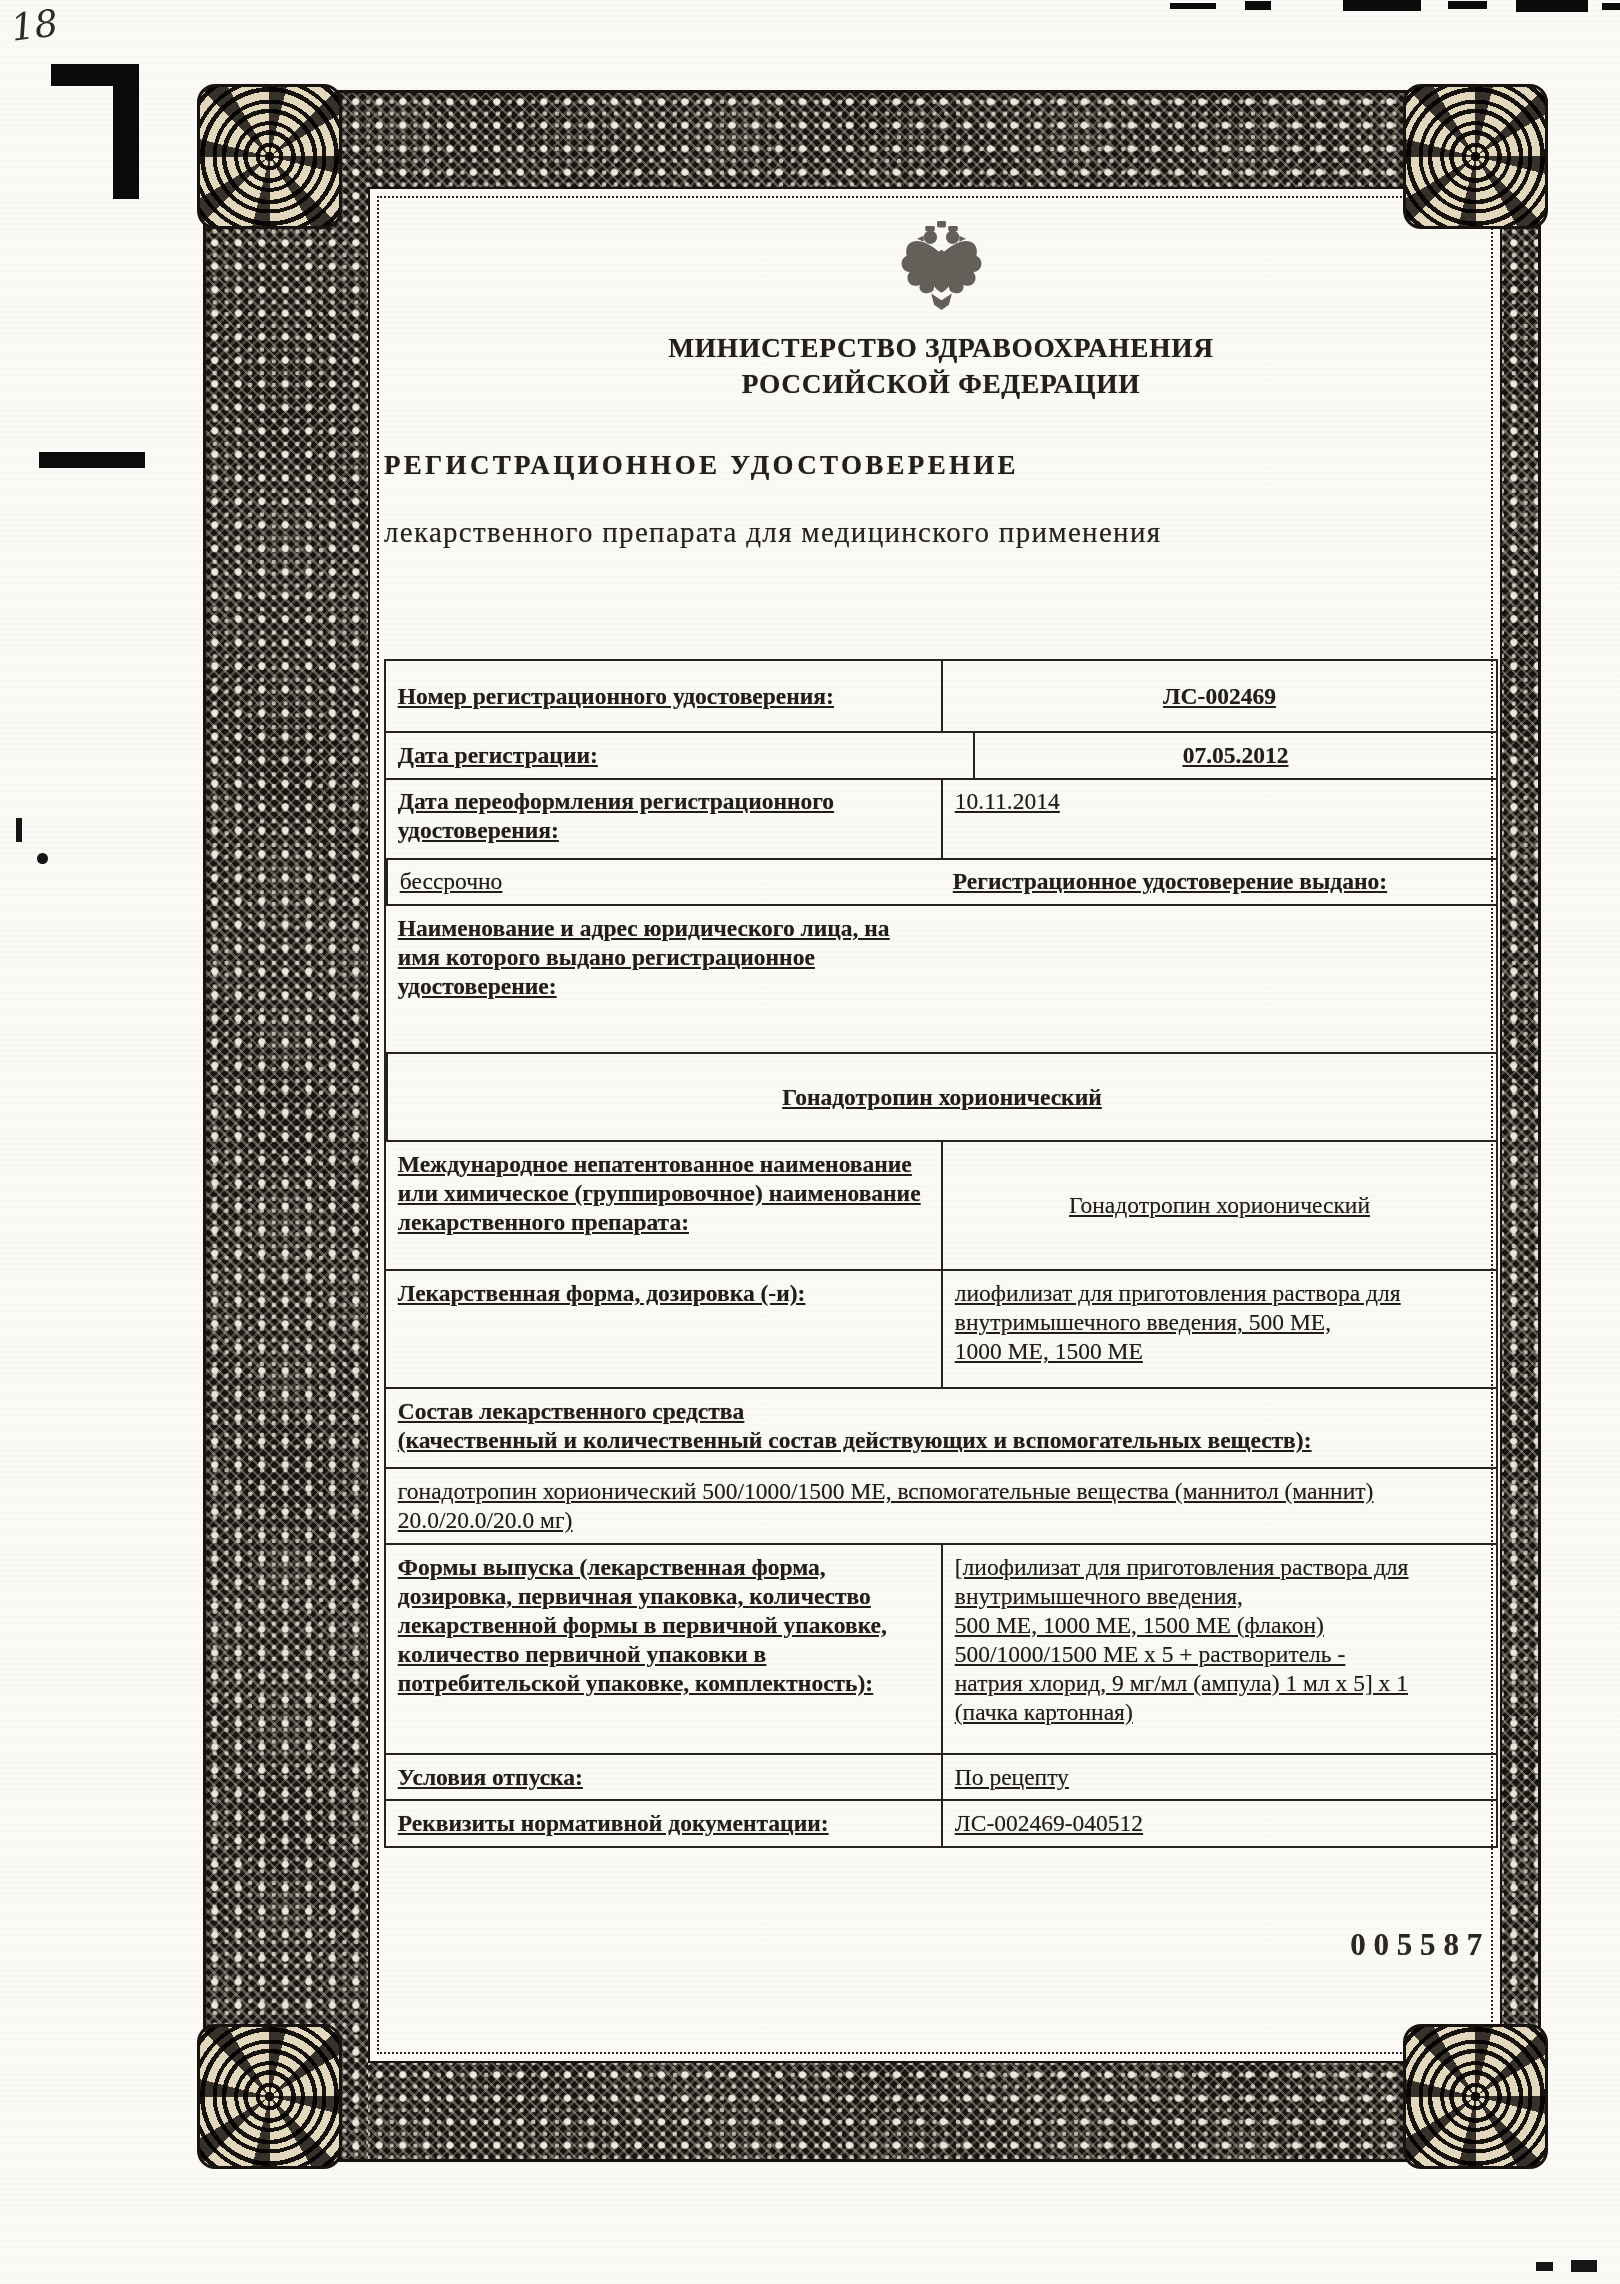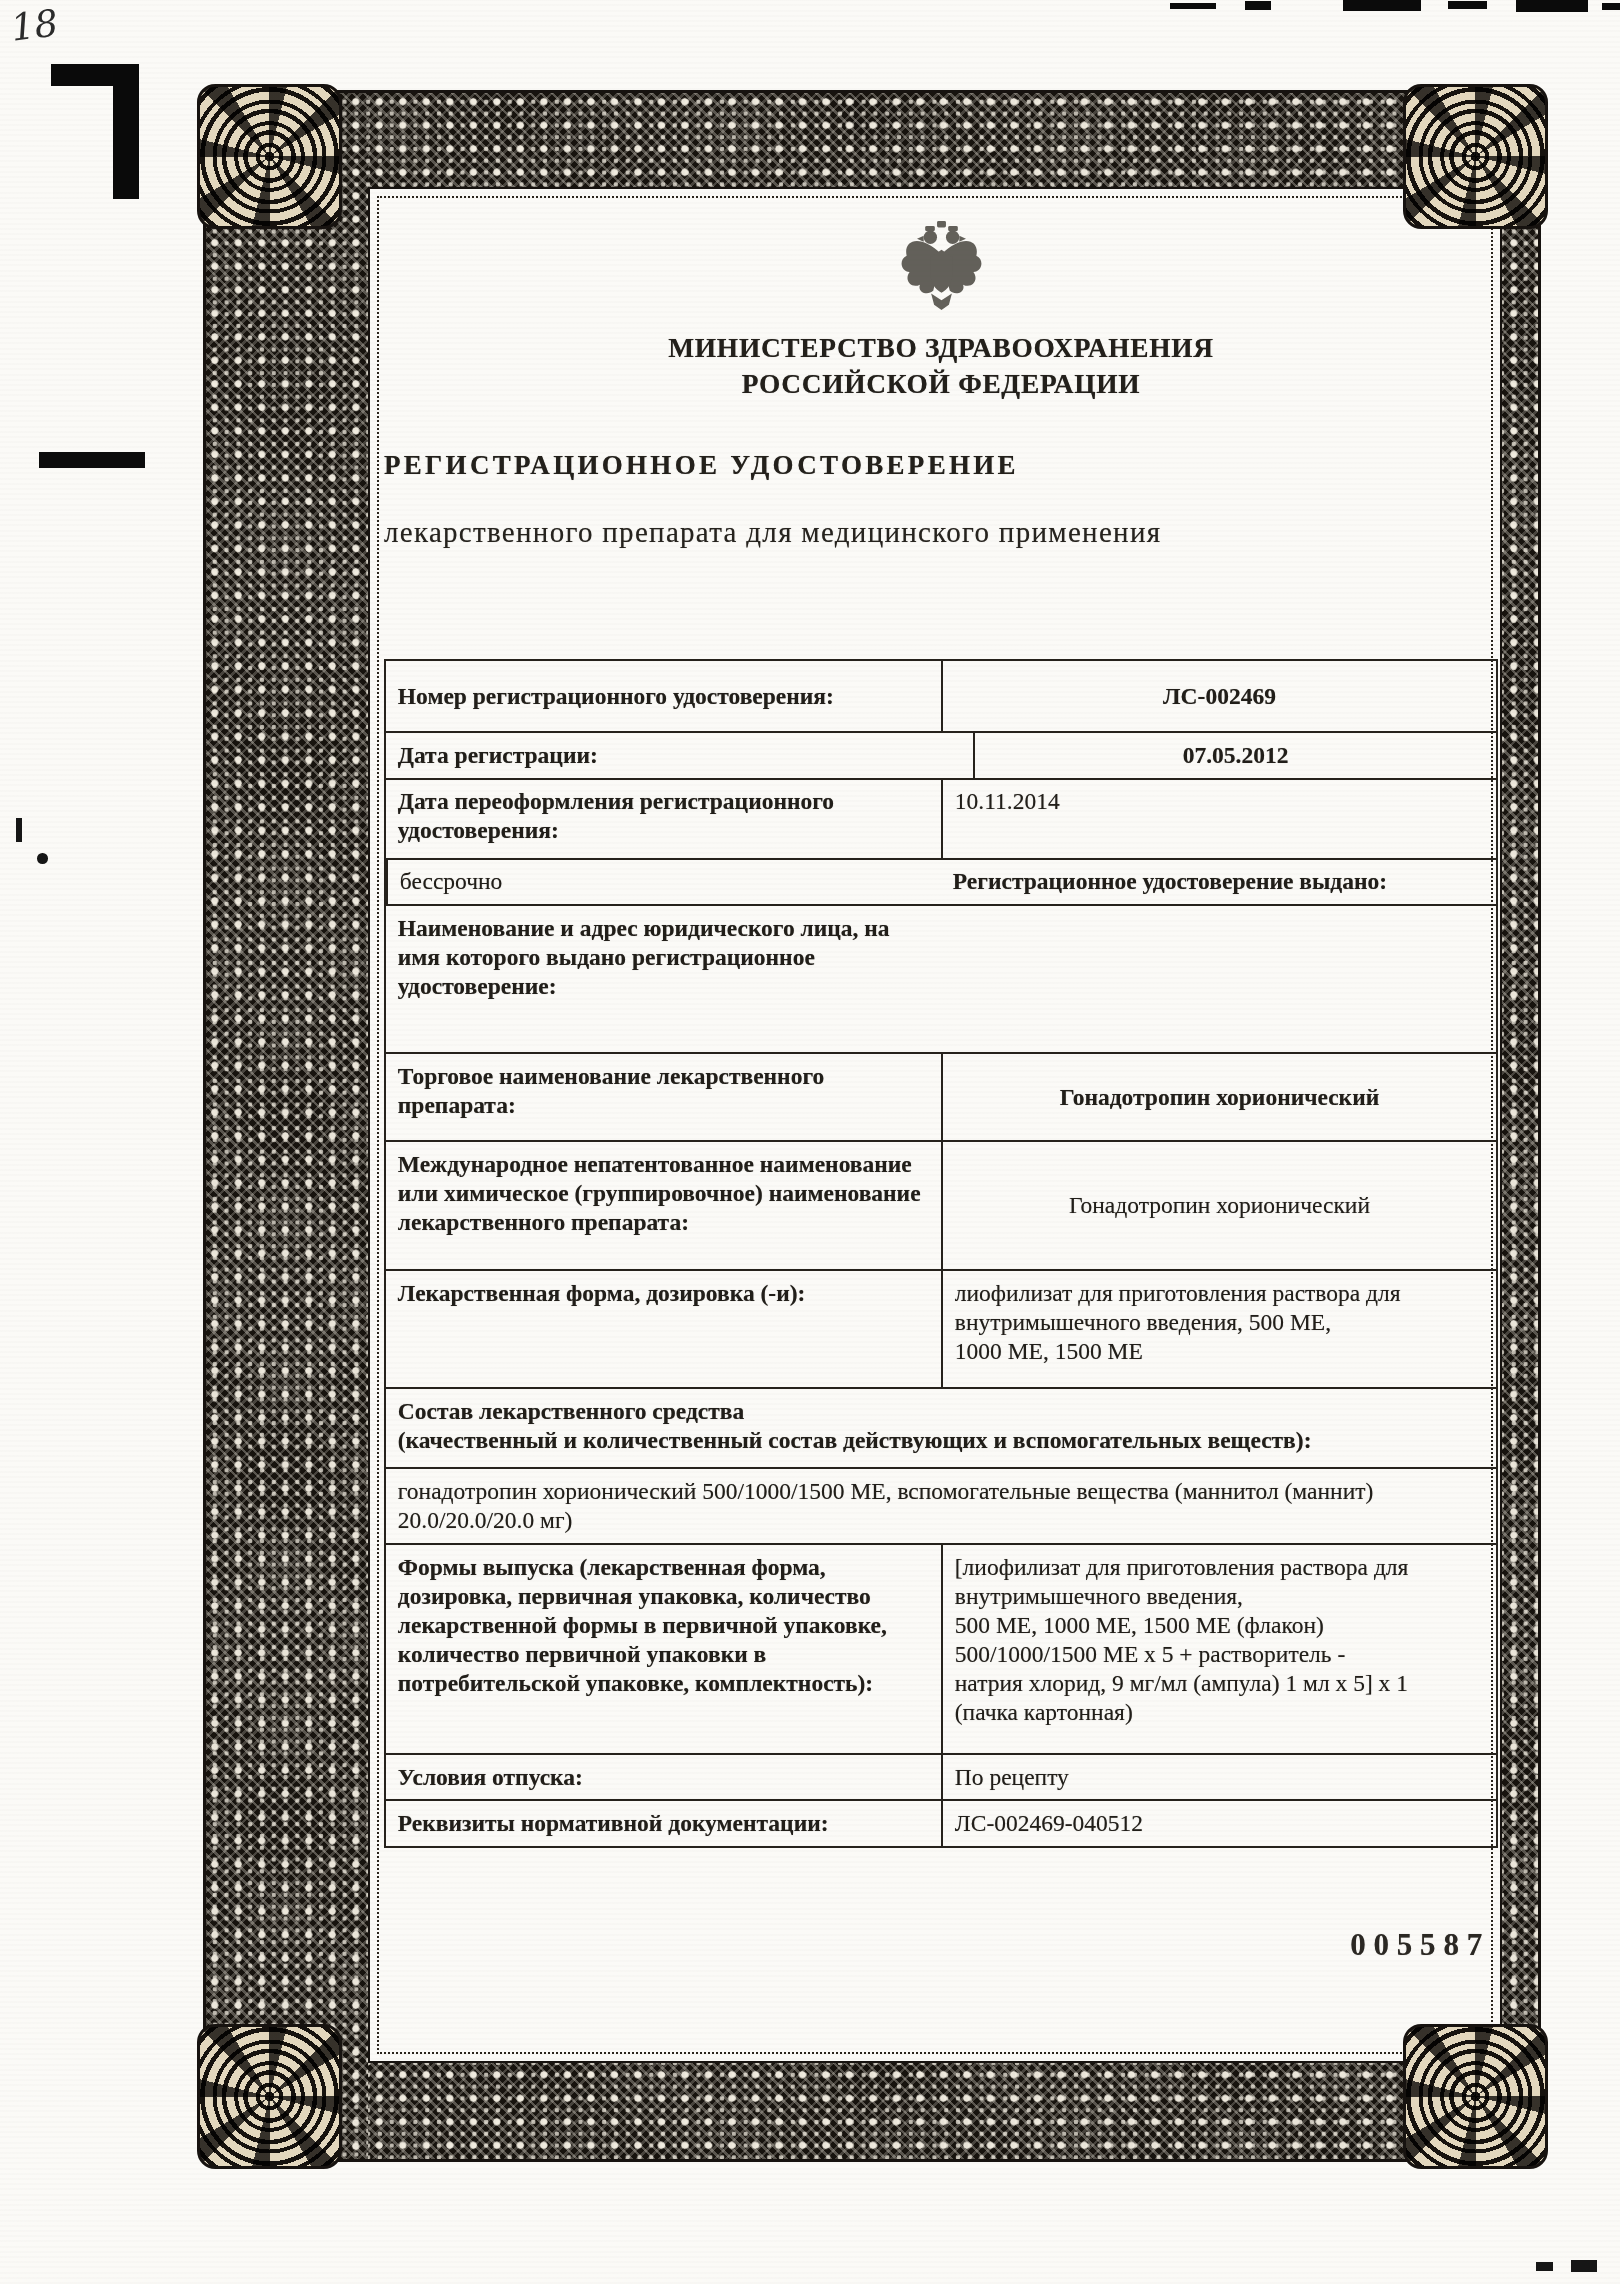--- a/index.html
+++ b/index.html
@@ -75,7 +75,7 @@
     border:2.6px solid #26221c; font-size:23.5px; line-height:29px; color:#211e19;
     text-shadow:0 0 0.7px rgba(33,30,25,.5);
   }
-  .trow{ display:flex; border-top:2.6px solid #26221c; }
+  .trow{ display:flex; border-top:2.6px solid #26221c;text-decoration:underline; }
   .trow:first-child{ border-top:none; }
   .cell{ padding:7.8px 11.8px; white-space:pre-line; }
   .cell.label{ width:555px; flex:0 0 auto; font-weight:bold; }

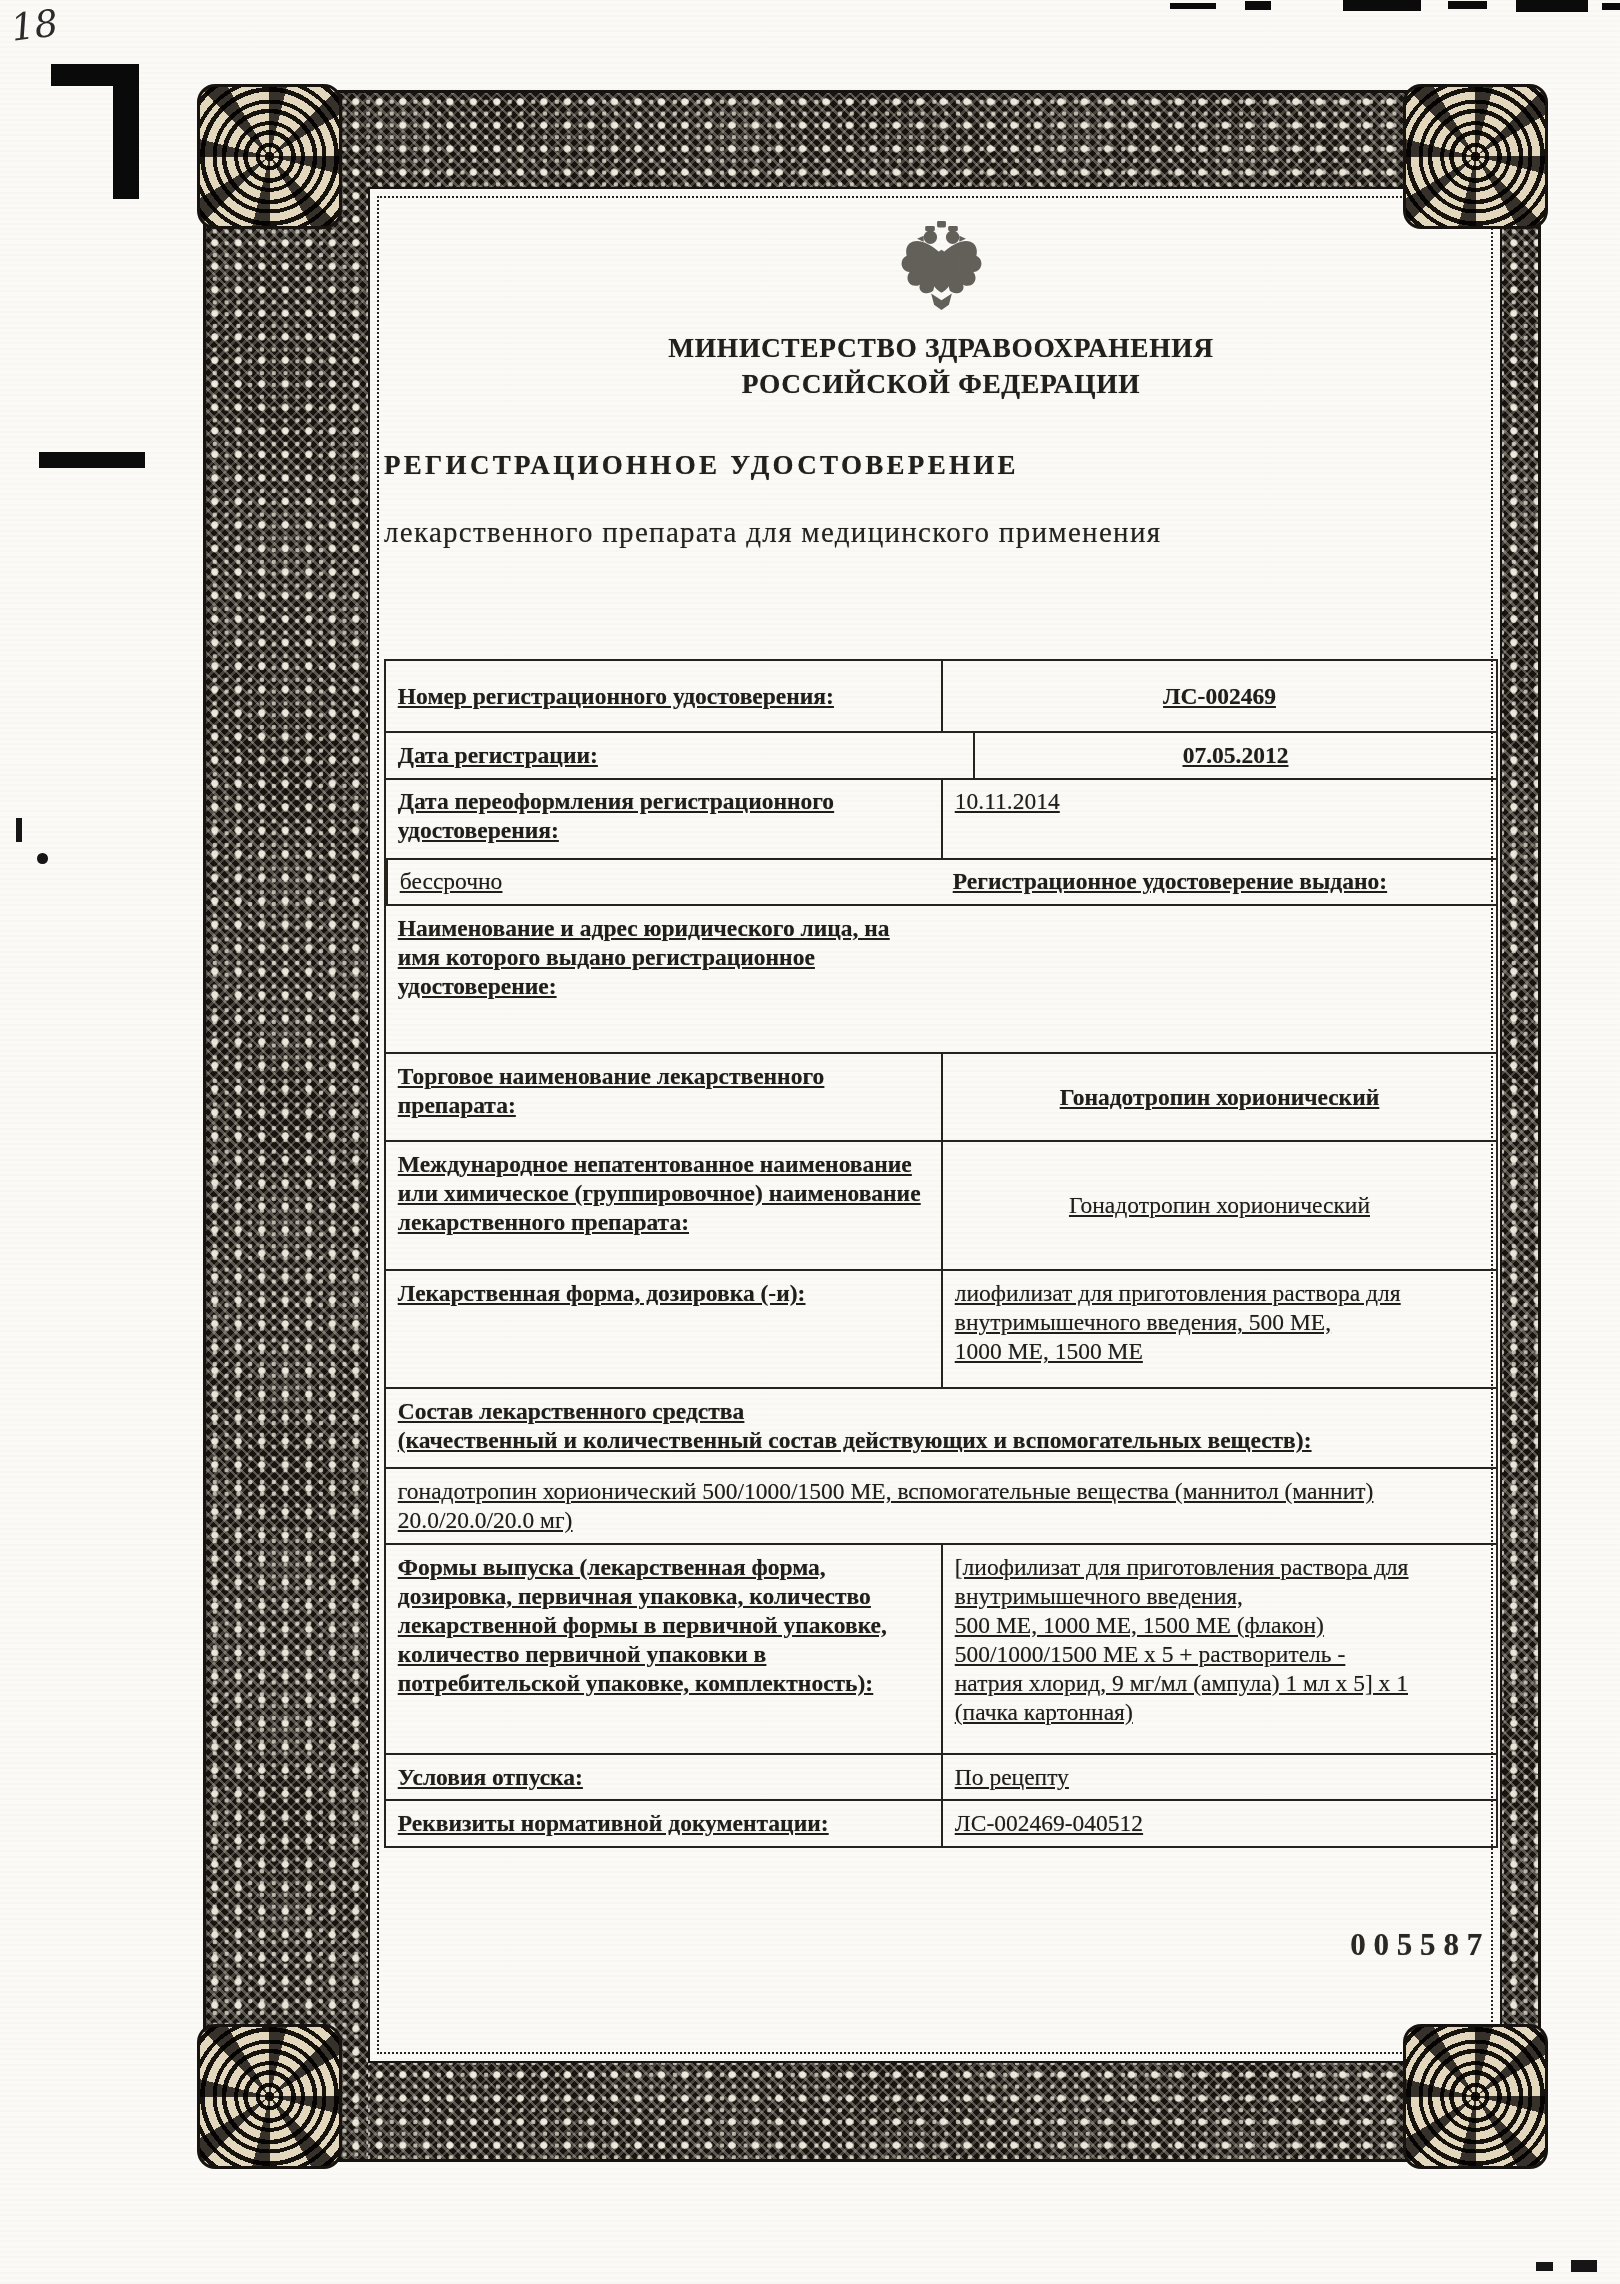--- a/index.html
+++ b/index.html
@@ -174,7 +174,6 @@
     </div>
 
     <div class="trow" style="min-height:88px;">
-      <div class="cell label">Торговое наименование лекарственного препарата:</div>
       <div class="cell value v-center v-bold">Гонадотропин хорионический</div>
     </div>
 

